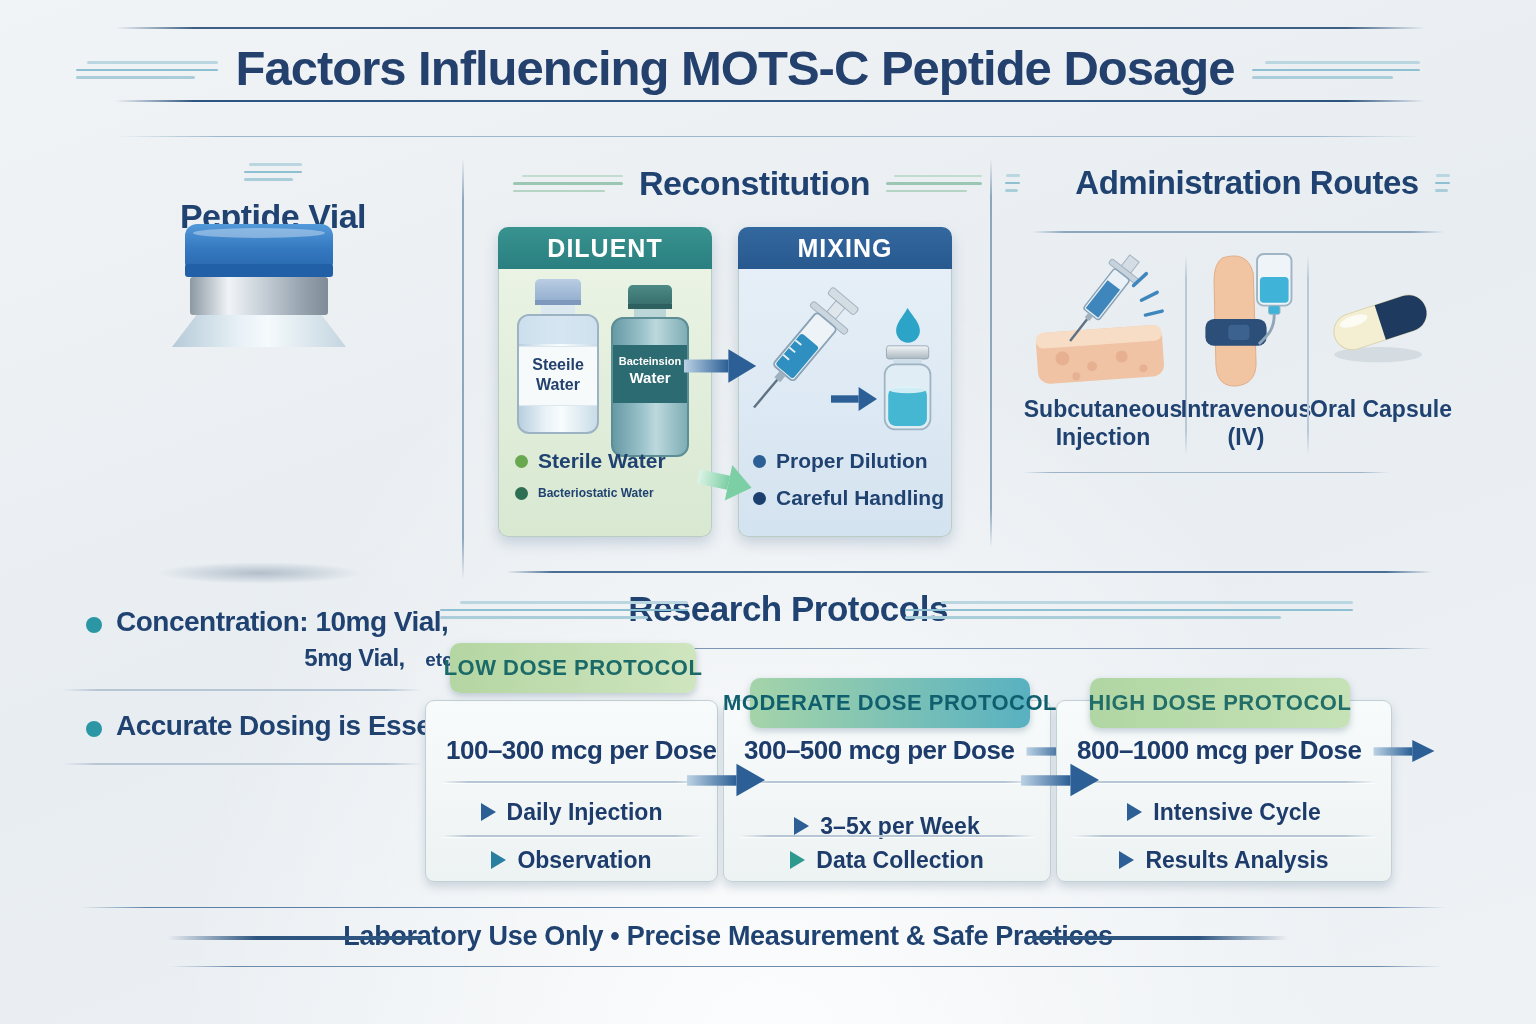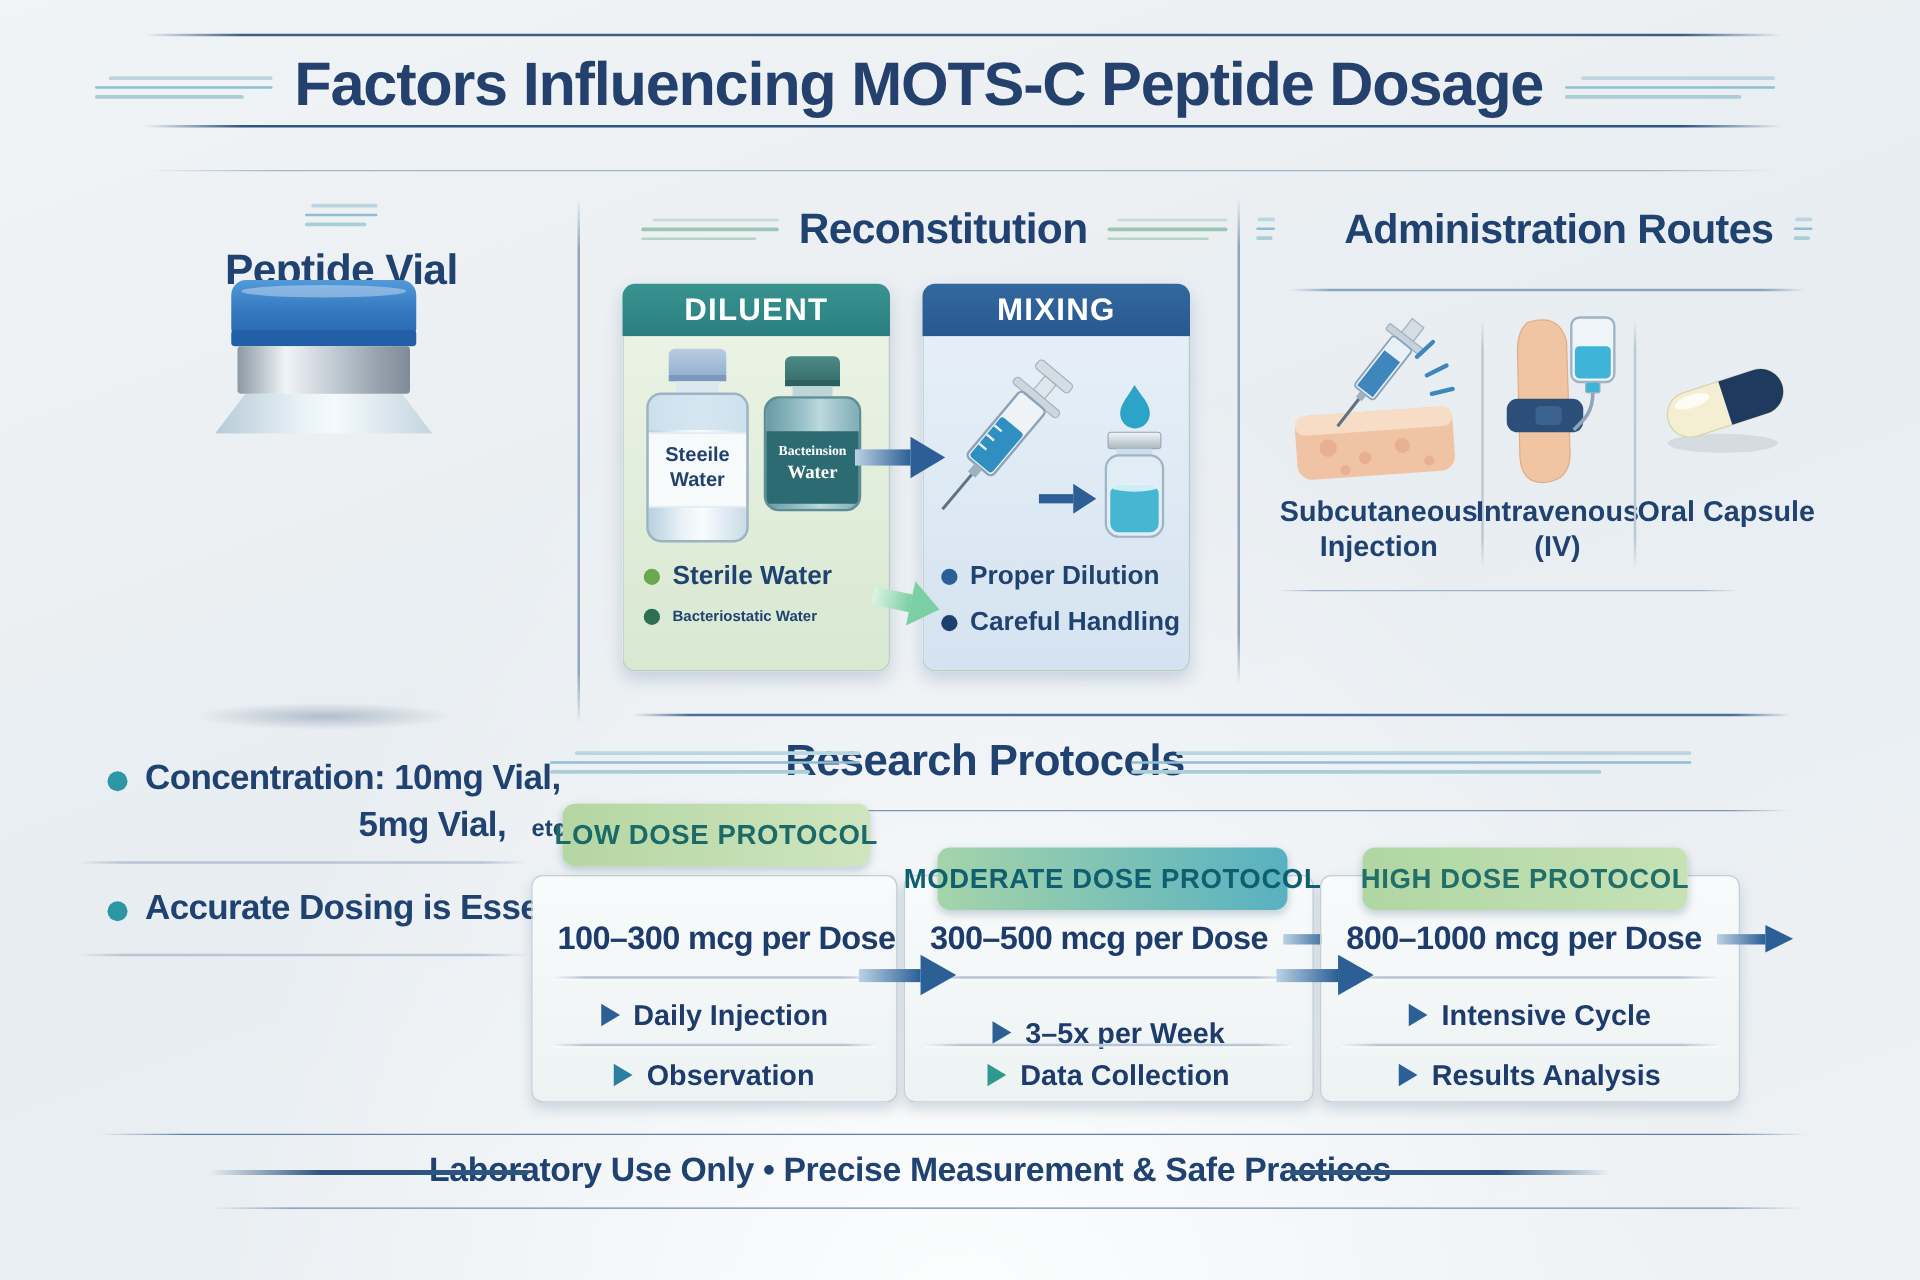--- a/index.html
+++ b/index.html
@@ -194,7 +194,7 @@
         <div class="bcap" style="width:44px;height:20px;background:linear-gradient(180deg,#4d8a86,#376f6d);"></div>
         <div class="bband" style="width:44px;height:5px;background:#2d605f;"></div>
         <div class="bneck" style="width:32px;height:8px;background:#bcd6d8;"></div>
-        <div class="bbody" style="width:78px;height:92px;border:2px solid #5d8e96;border-radius:12px;background:linear-gradient(90deg,#679aa5,#9cc3cb 40%,#bcd9dd 58%,#7fadb6);font-family:Liberation Serif, serif;">
+        <div class="bbody" style="width:78px;height:140px;border:2px solid #5d8e96;border-radius:12px;background:linear-gradient(90deg,#679aa5,#9cc3cb 40%,#bcd9dd 58%,#7fadb6);">
           <div style="position:absolute;left:0;top:26px;right:0;height:58px;background:#2d6b72;text-align:center;padding-top:9px;box-sizing:border-box;">
             <div style="font-size:11px;font-weight:700;color:#fff;line-height:14px;">Bacteinsion</div>
             <div style="font-size:15px;font-weight:800;color:#fff;line-height:20px;">Water</div>

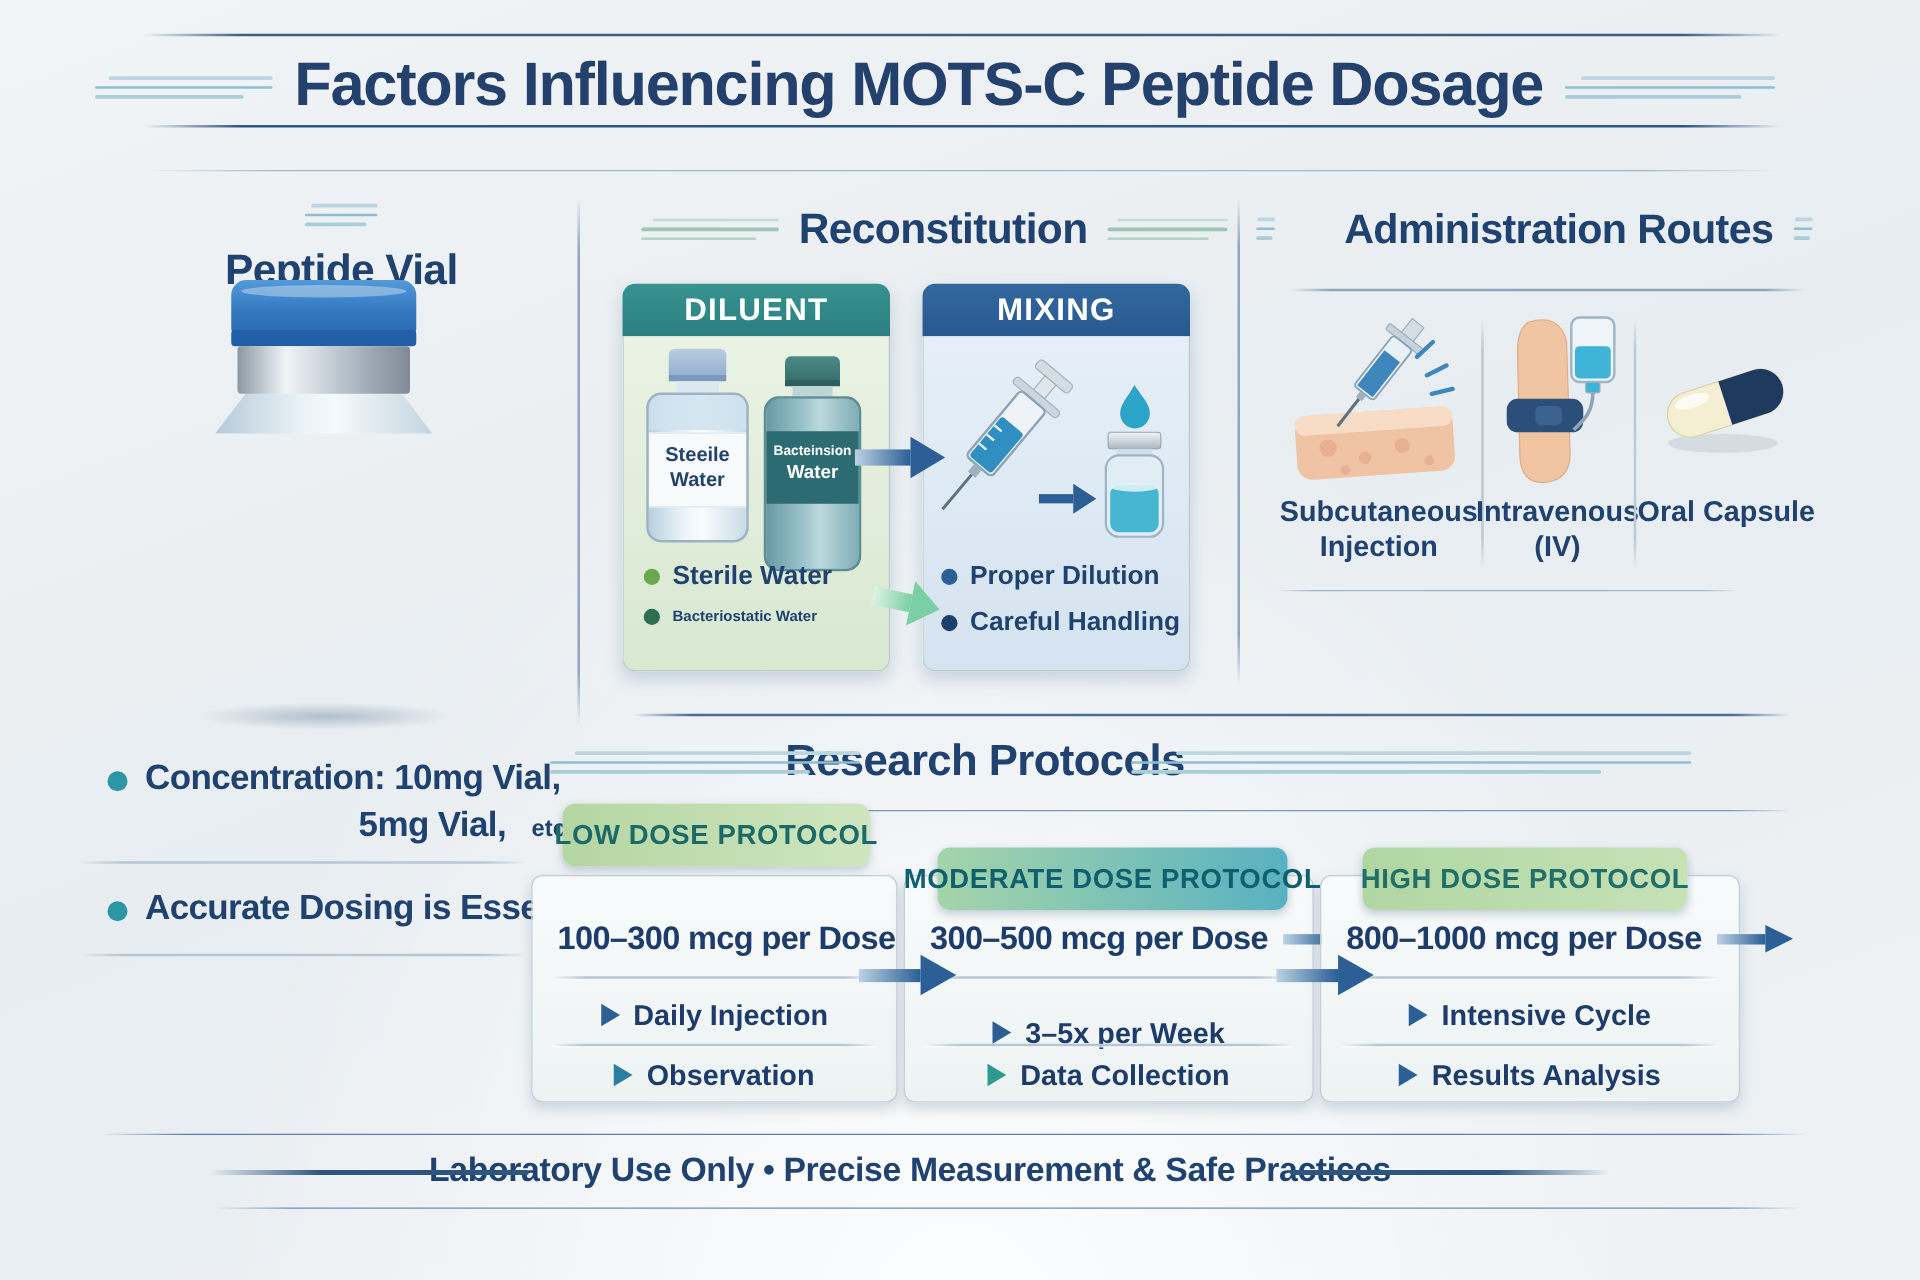--- a/index.html
+++ b/index.html
@@ -151,7 +151,7 @@
   <span class="dot abs" style="left:86px;top:617px;width:16px;height:16px;background:#2b96a4;"></span>
   <div class="abs btext" style="left:116px;top:606px;font-size:28px;letter-spacing:-0.5px;">Concentration: 10mg Vial,</div>
   <div class="abs" style="left:116px;top:644px;width:342px;text-align:right;white-space:nowrap;">
-    <span class="btext" style="font-size:28px;letter-spacing:-0.5px;">5mg Vial,</span>
+    <span class="btext" style="font-size:24px;letter-spacing:-0.5px;">5mg Vial,</span>
     <span class="btext" style="font-size:19px;font-weight:700;margin-left:16px;">etc.</span>
   </div>
   <div class="hr" style="left:62px;top:689px;width:360px;height:1.5px;background:linear-gradient(90deg,rgba(182,198,212,0),#b6c6d4 10%,#b6c6d4 90%,rgba(182,198,212,0));"></div>

